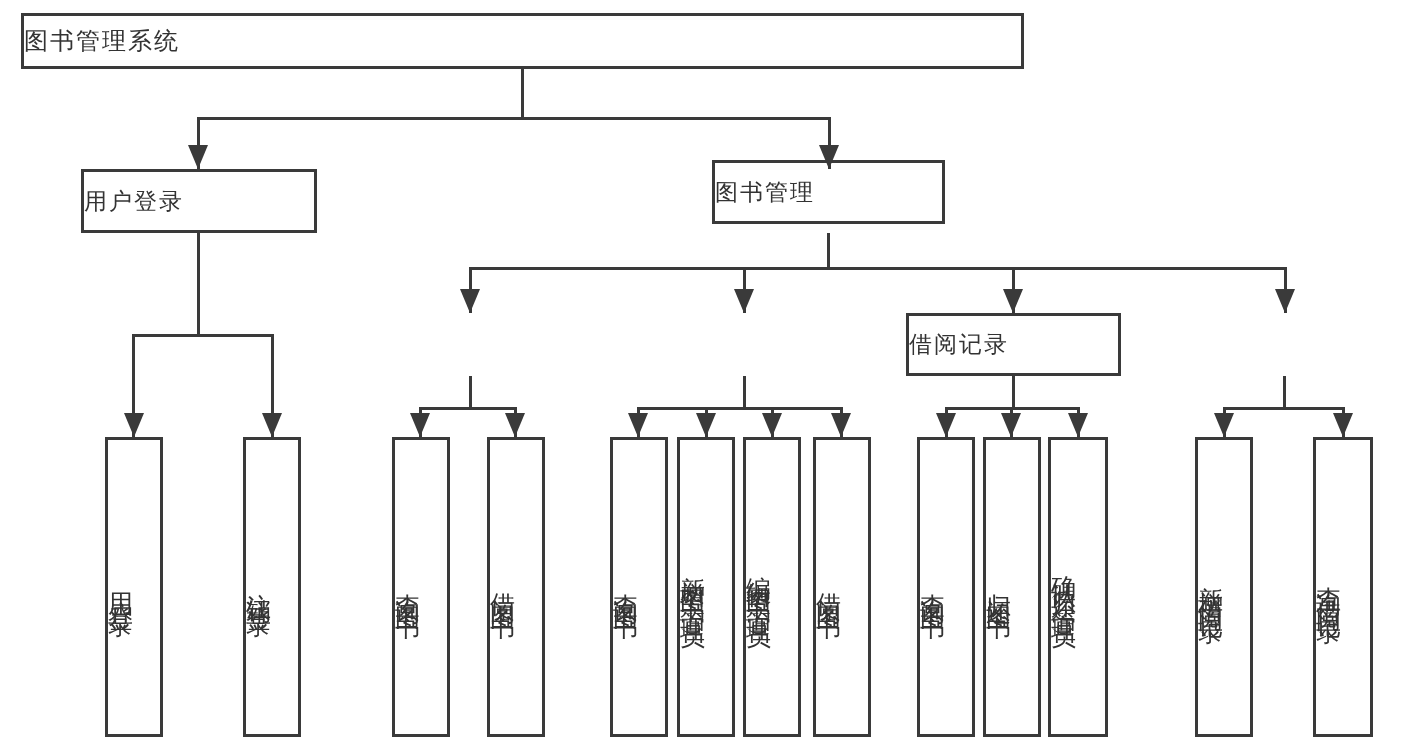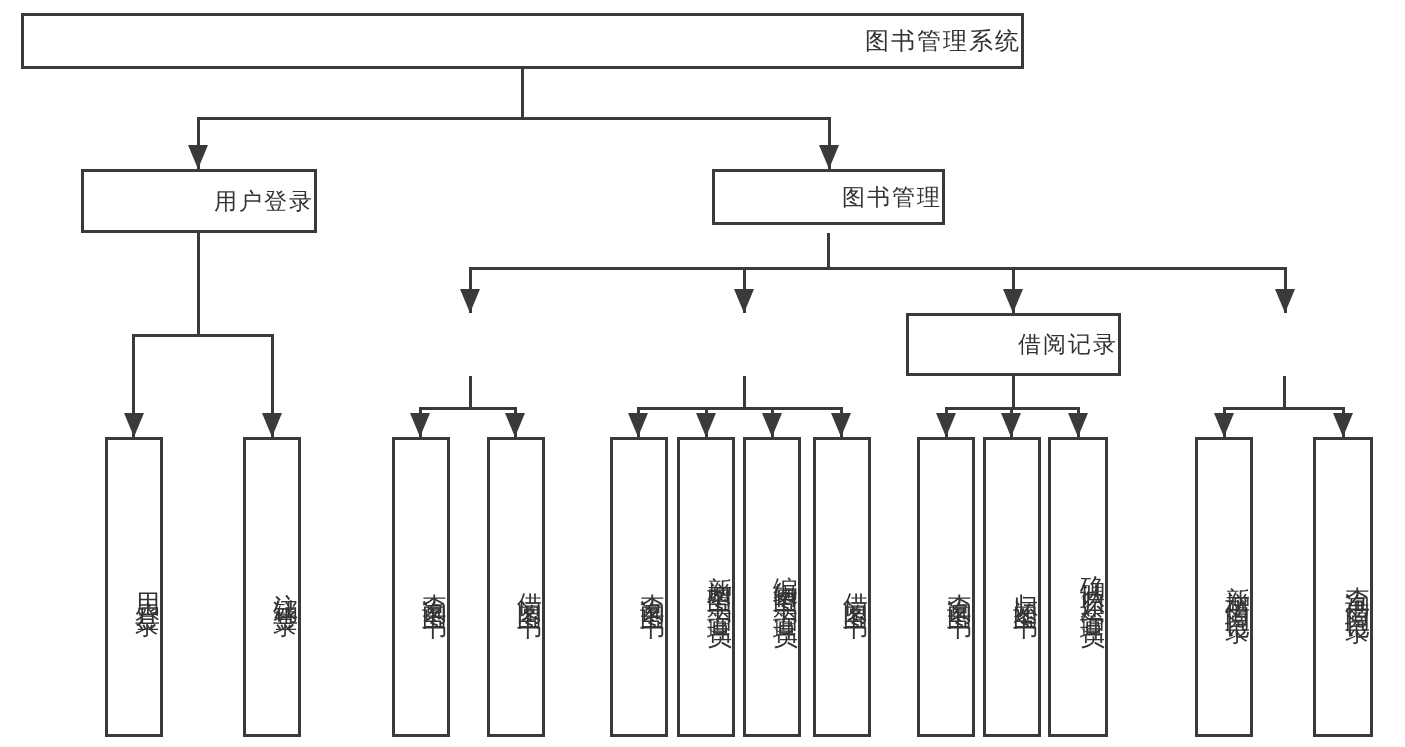--- a/index.html
+++ b/index.html
@@ -19,7 +19,7 @@
     border: 3px solid #3a3a3a;
     display: flex;
     align-items: center;
-    justify-content: flex-end;
+    justify-content: flex-start;
   }
   .h-label {
     font-size: 23px;

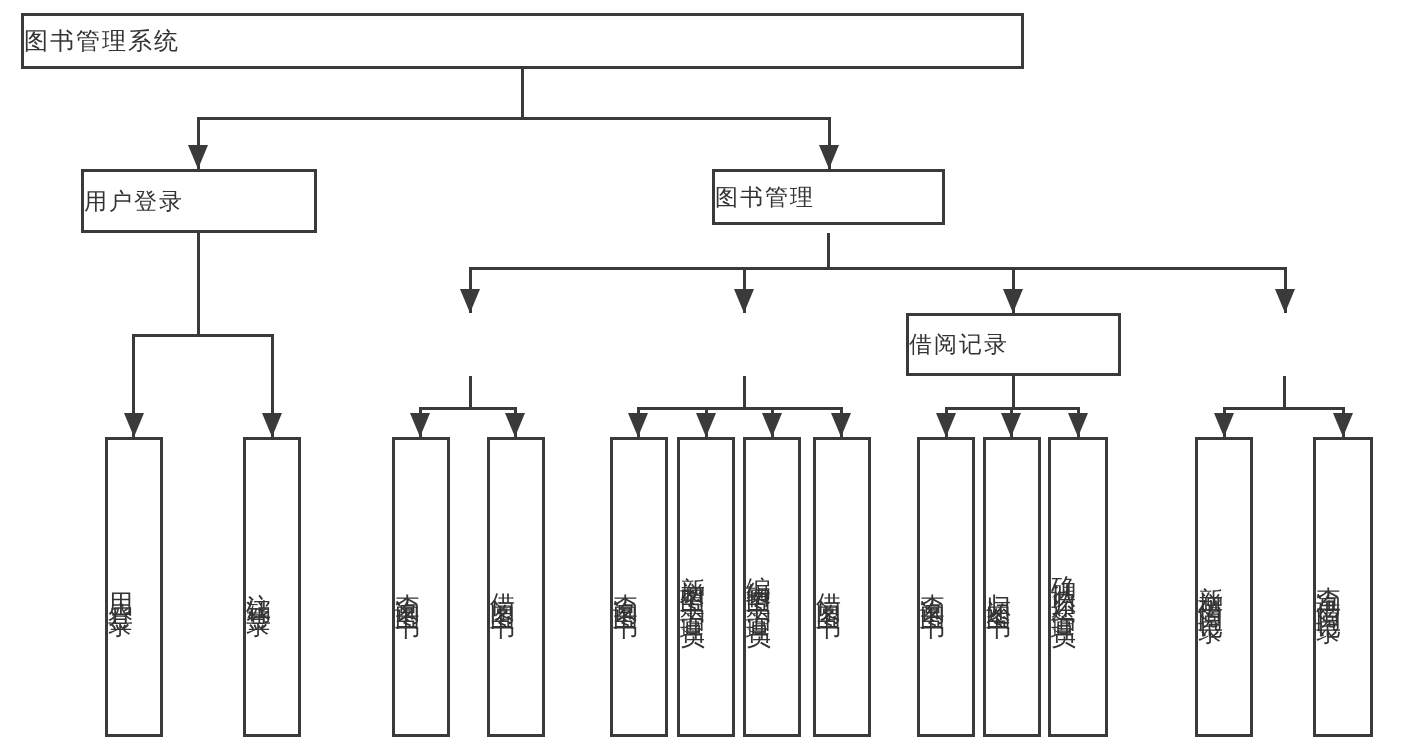--- a/index.html
+++ b/index.html
@@ -74,7 +74,7 @@
   <div class="box" style="left:81px;top:169px;width:236px;height:64px">
     <span class="h-label">用户登录</span>
   </div>
-  <div class="box" style="left:712px;top:169px;width:233px;height:56px">
+  <div class="box" style="left:712px;top:160px;width:233px;height:64px">
     <span class="h-label">图书管理</span>
   </div>
 

